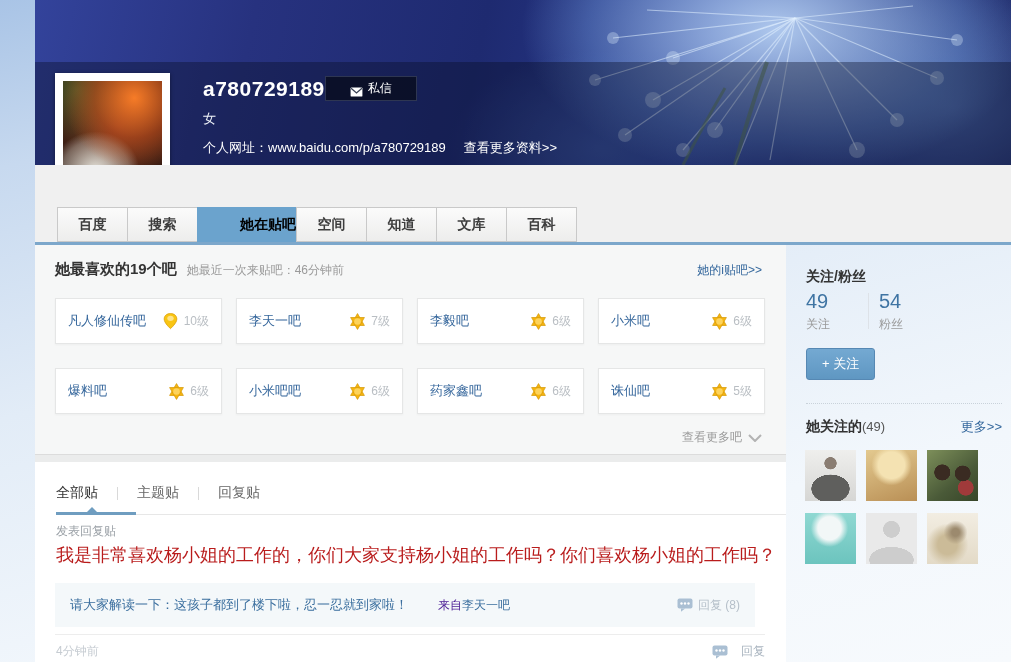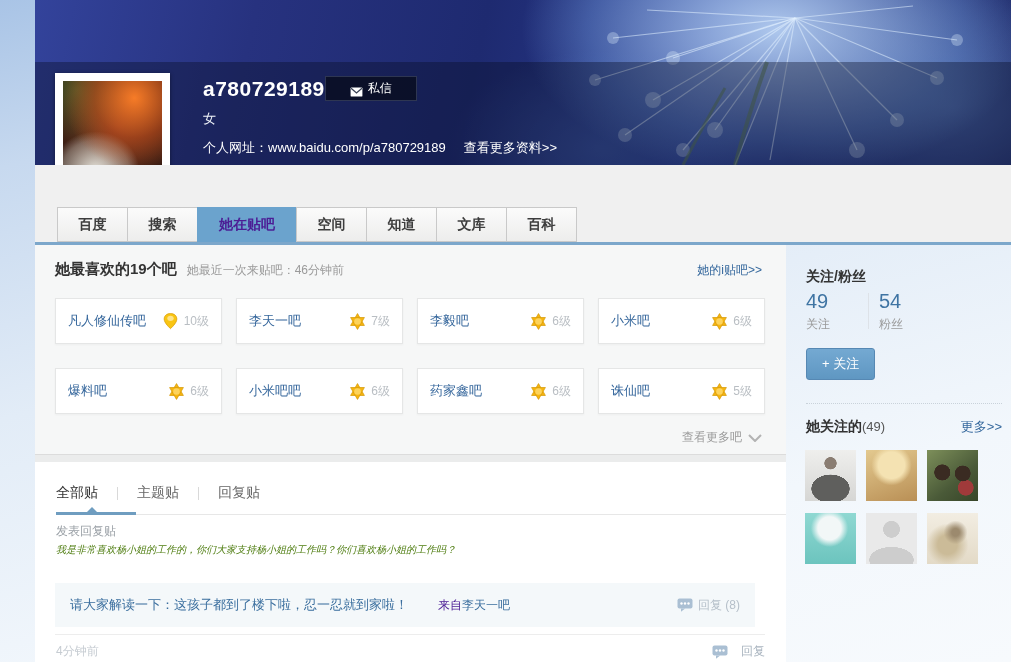--- a/index.html
+++ b/index.html
@@ -45,7 +45,7 @@
   .nav-tabs{position:absolute;left:58px;top:207px;display:flex;z-index:4;}
   .nav-tab{width:69px;height:33px;line-height:33px;text-align:center;font-size:14px;font-weight:bold;color:#3d3d3d;
     background:linear-gradient(#fbfbfb,#ededec);border:1px solid #c9c9c9;margin-left:-1px;cursor:pointer;}
-  .nav-tab.active{width:98px;background:#6ba3cd;border-color:#6ba3cd;color:#4c1d95;}
+  .nav-tab.active{width:98px;background:#6ba3cd;border-color:#6ba3cd;color:#000000;text-align:right;}
   .tab-underline{position:absolute;left:35px;top:242px;width:976px;height:3px;background:#7ca7cb;}
 
   

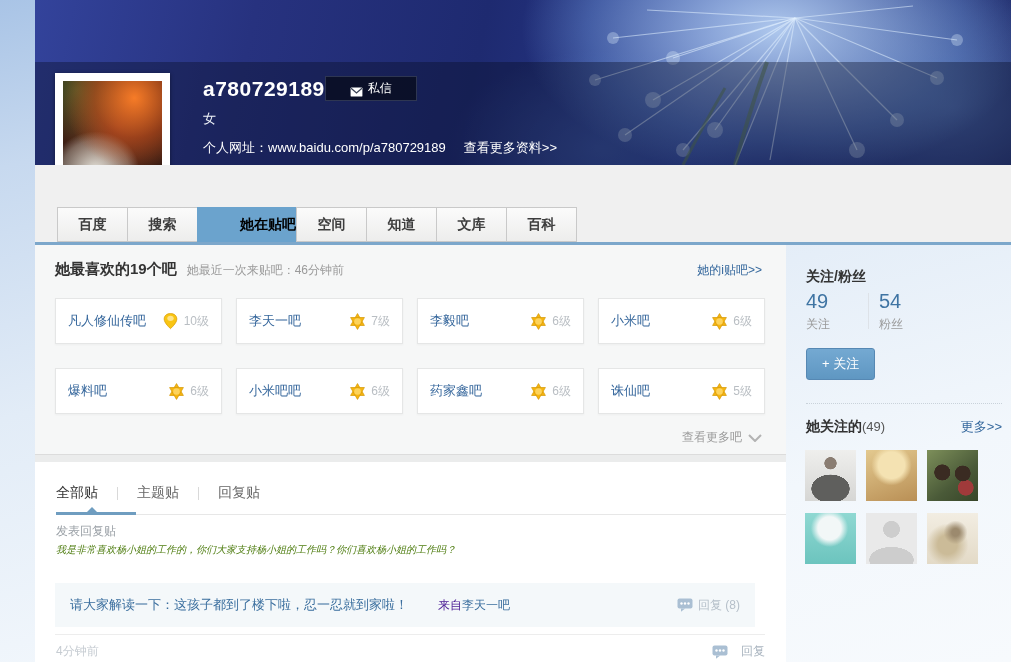--- a/index.html
+++ b/index.html
@@ -77,7 +77,7 @@
   .post-tab-underline::before{content:"";position:absolute;left:31px;top:-5px;
     border-left:5px solid transparent;border-right:5px solid transparent;border-bottom:5px solid #6f9dc0;}
   .post-type{position:absolute;left:21px;top:61px;font-size:12px;color:#9aa0a6;}
-  .post-title{position:absolute;left:21px;top:81px;font-size:10px;color:#4d7c0f;cursor:pointer;font-style:italic;}
+  .post-title{position:absolute;left:21px;top:81px;font-size:18px;color:#b91c1c;cursor:pointer;}
   .quote-box{position:absolute;left:20px;top:121px;width:700px;height:44px;background:#f4f8fa;
     display:flex;align-items:center;padding:0 15px;box-sizing:border-box;}
   .quote-text{font-size:13px;color:#3a6e9e;cursor:pointer;}

